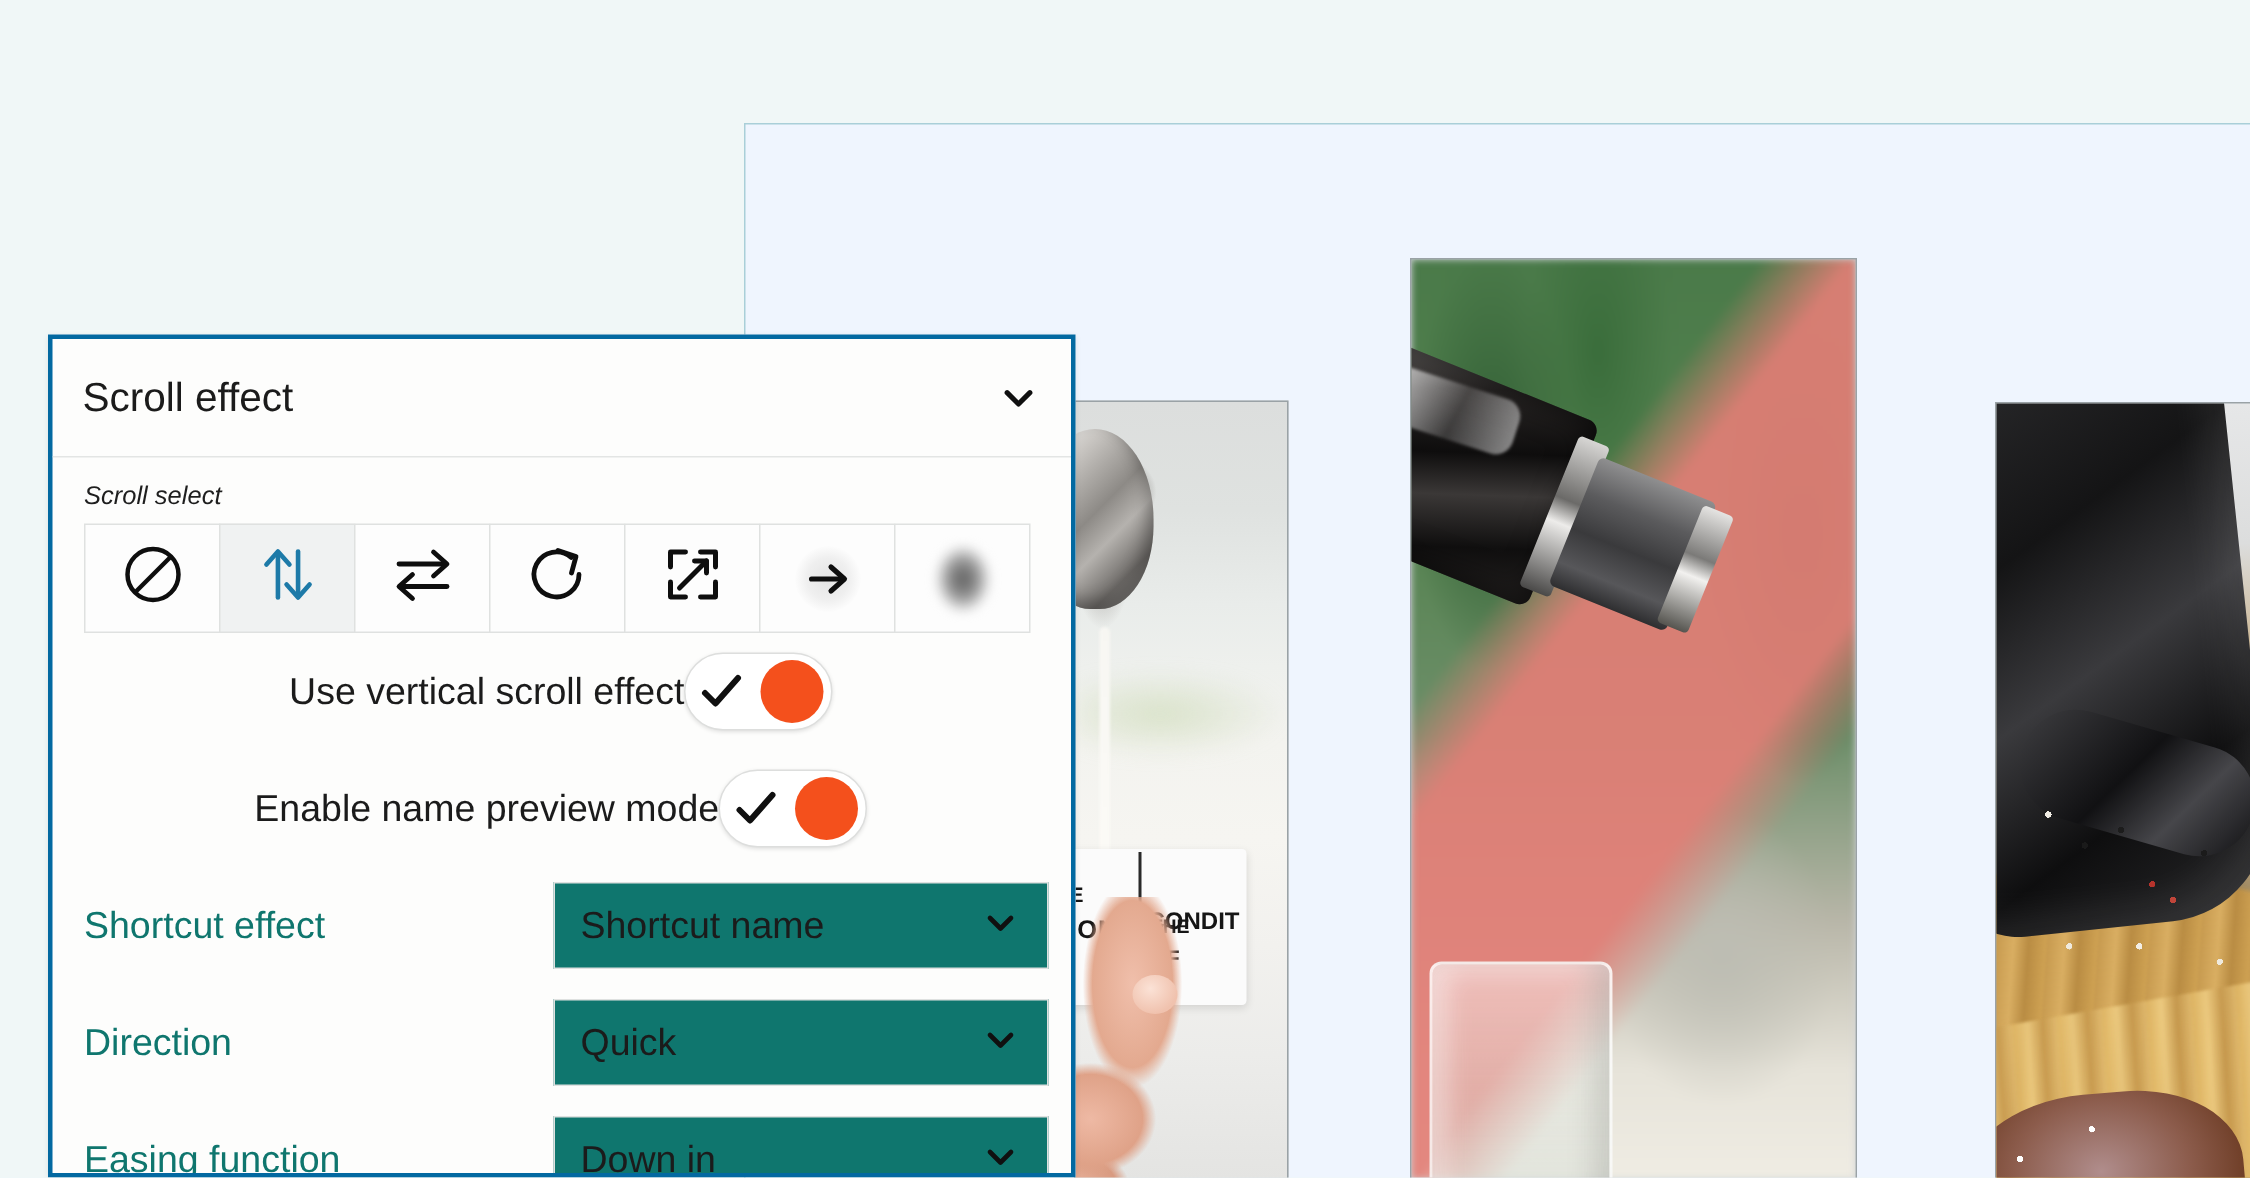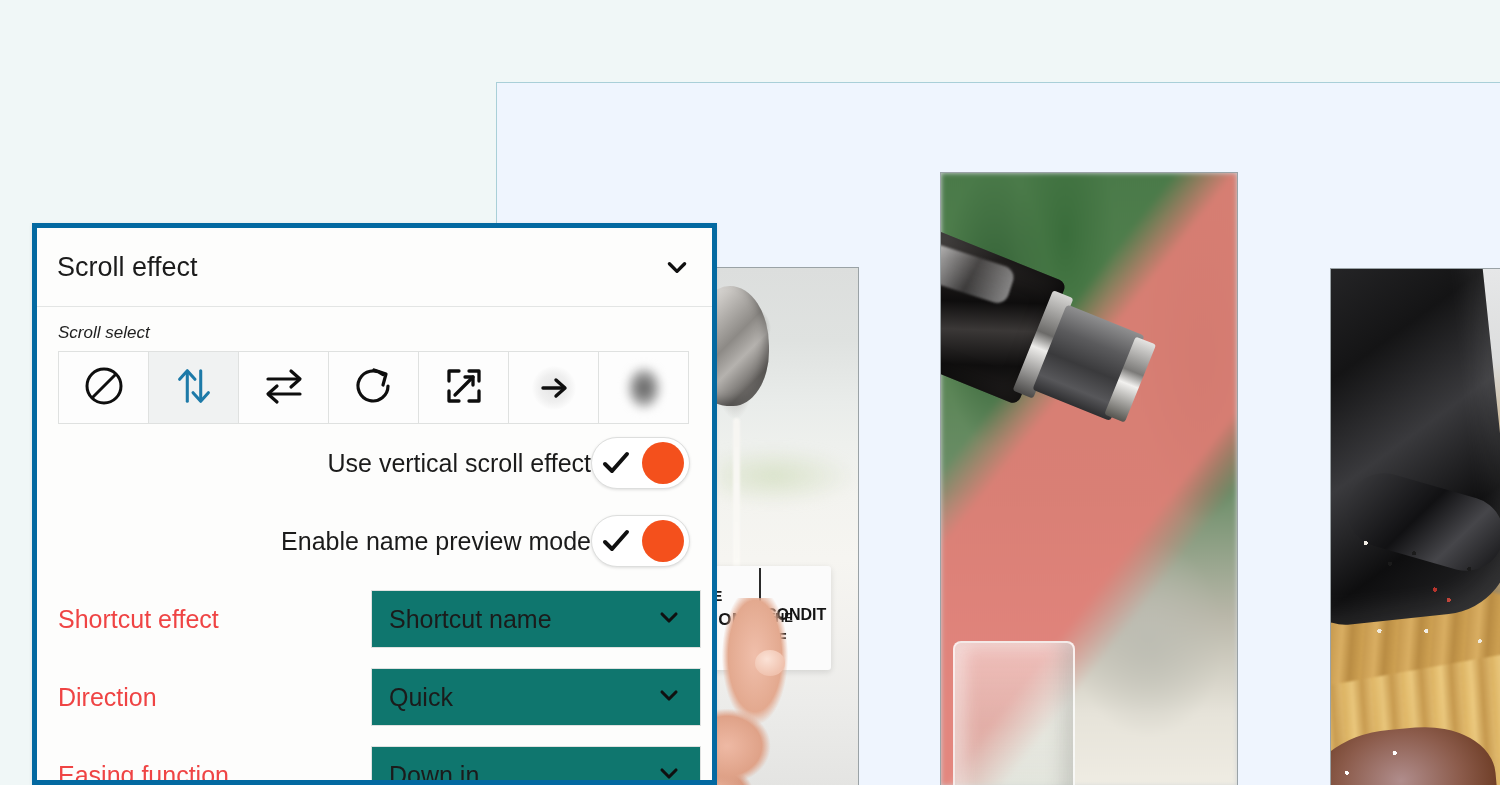--- a/index.html
+++ b/index.html
@@ -193,7 +193,7 @@
     left: 32px; top: 223px;
     width: 685px; height: 562px;
     background: #fdfdfc;
-    border: 5px solid #0369a1;
+    border: 3px solid #0369a1;
     box-shadow: 0 1px 4px rgba(0,0,0,.08);
     z-index: 5;
     overflow: hidden;

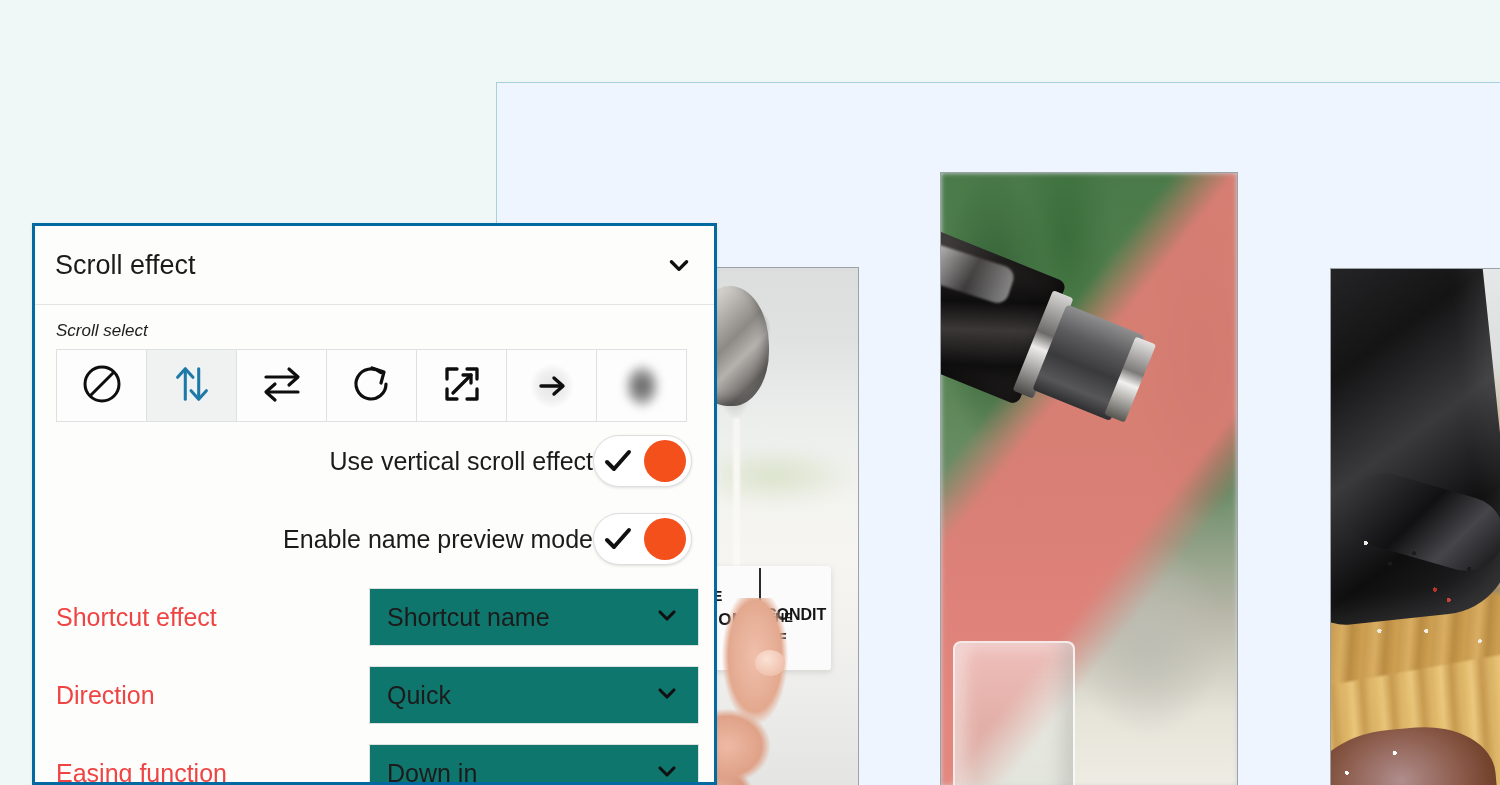--- a/index.html
+++ b/index.html
@@ -229,7 +229,7 @@
   .qbtn.selected { background: #f0f2f2; }
 
   .toggle-row {
-    display: flex; align-items: center; justify-content: flex-end;
+    display: flex; align-items: center; justify-content: center;
     padding: 0 22px 0 21px;
     height: 78px;
   }

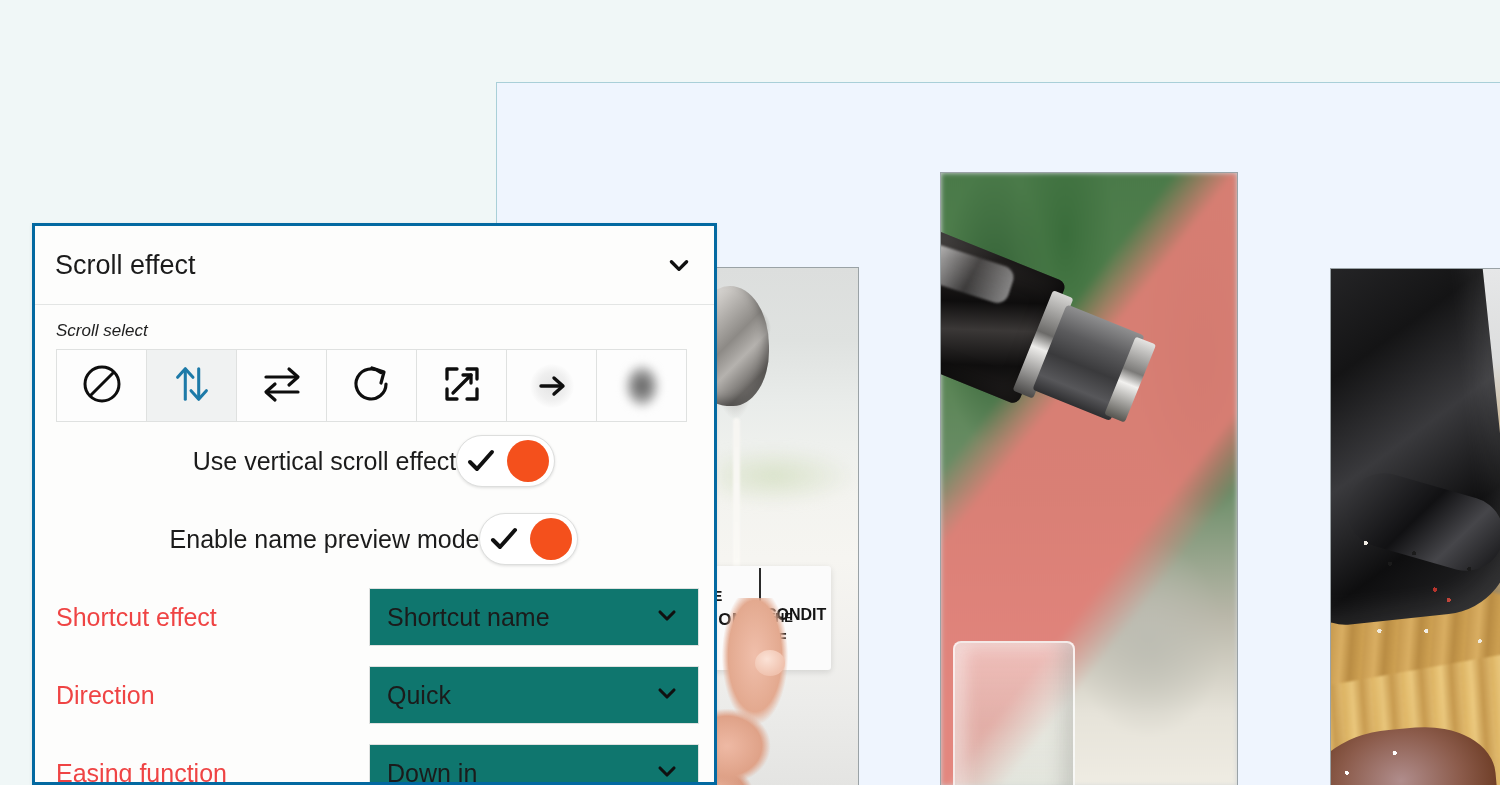--- a/index.html
+++ b/index.html
@@ -254,7 +254,7 @@
     padding: 0 0 0 21px;
     height: 78px;
   }
-  .field-label { font-size: 25px; color: #ef4444; width: 313px; }
+  .field-label { font-size: 25px; color: #0f766e; width: 313px; }
   .select {
     width: 330px; height: 58px;
     border: 1px solid #dfe1e0;

